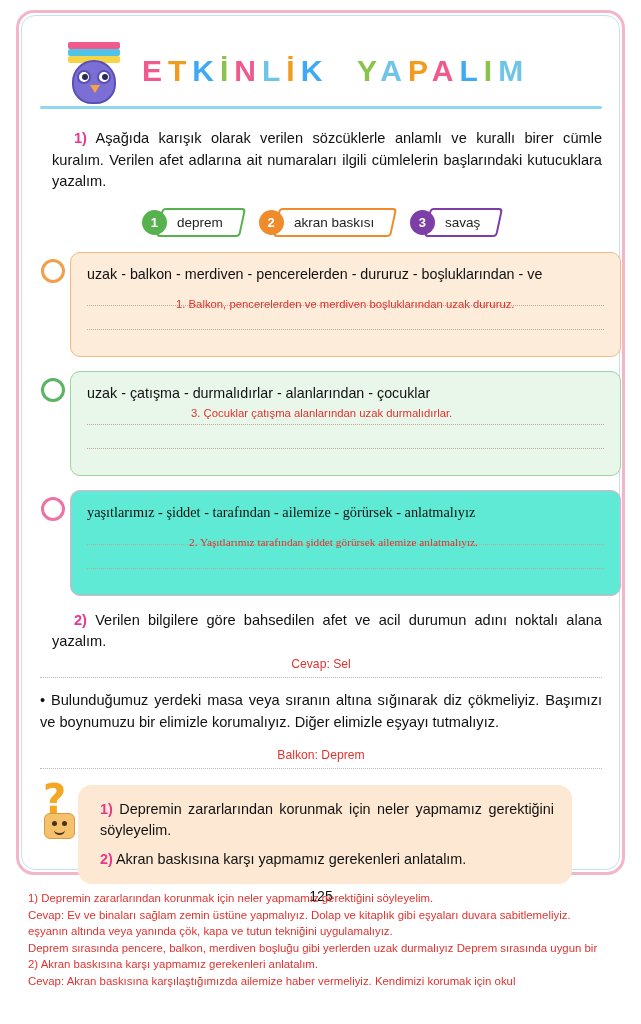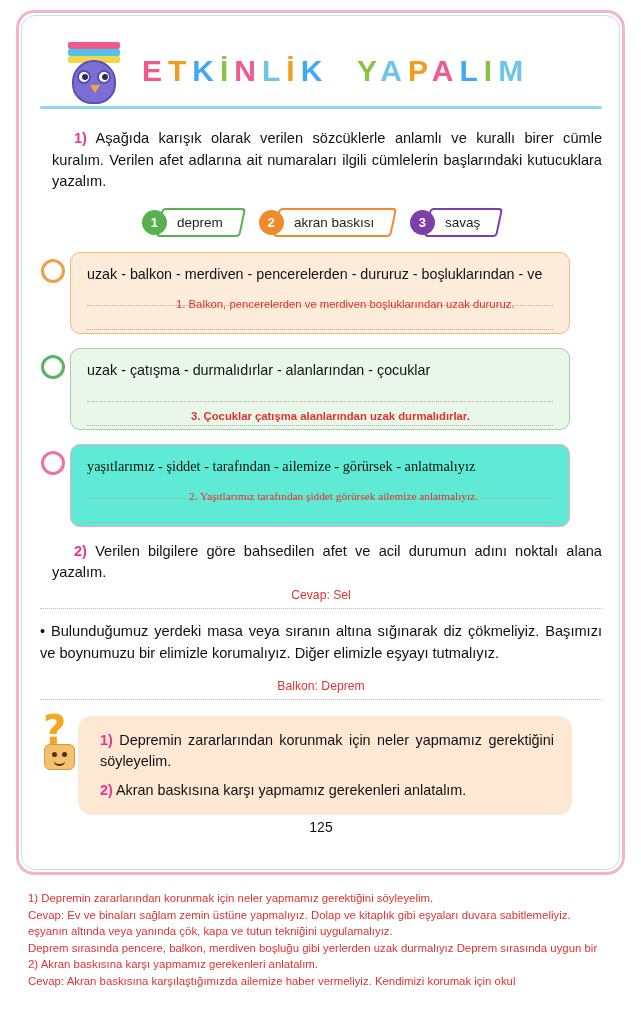--- a/index.html
+++ b/index.html
@@ -157,9 +157,9 @@
   .sbox {
     position: relative;
     margin: 14px 0 0 30px;
-    width: 500px;
+    width: 551px;
     border-radius: 10px;
-    padding: 13px 16px 3px 16px;
+    padding: 13px 16px 26px 16px;
     border: 1.5px solid #ddd;
   }
   .sbox .bullet {

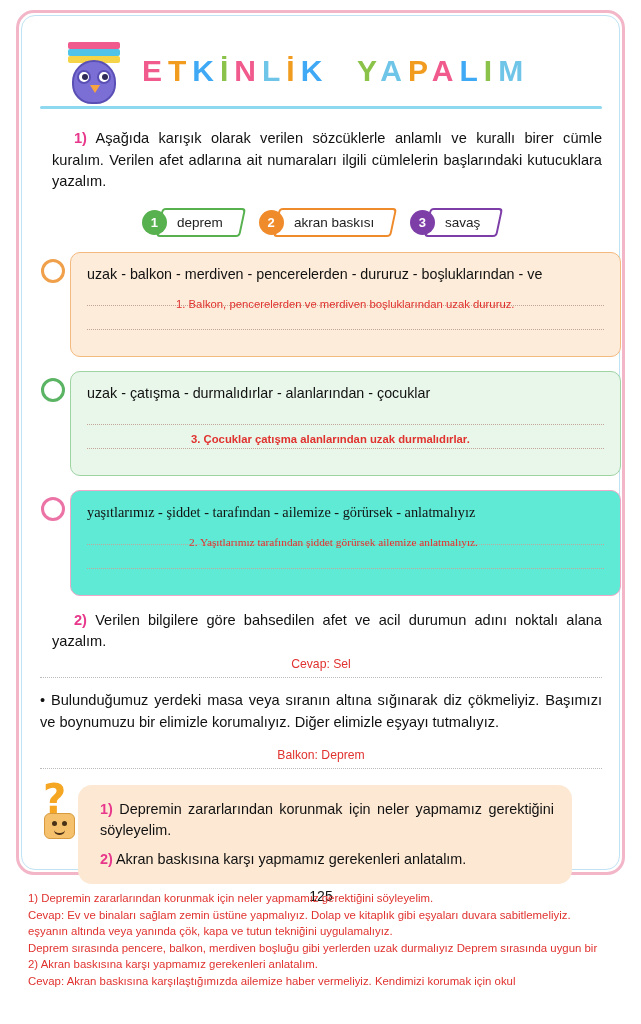--- a/index.html
+++ b/index.html
@@ -193,7 +193,7 @@
   .sbox.b3 .bullet { border-color: #ec73a6; }
 
   .sbox.b1 .answer { left: 105px; top: 44px; }
-  .sbox.b2 .answer { left: 120px; top: 60px; font-weight: bold; }
+  .sbox.b2 .answer { left: 120px; top: 34px; }
   .sbox.b3 .answer { left: 118px; top: 44px; }
 
   

